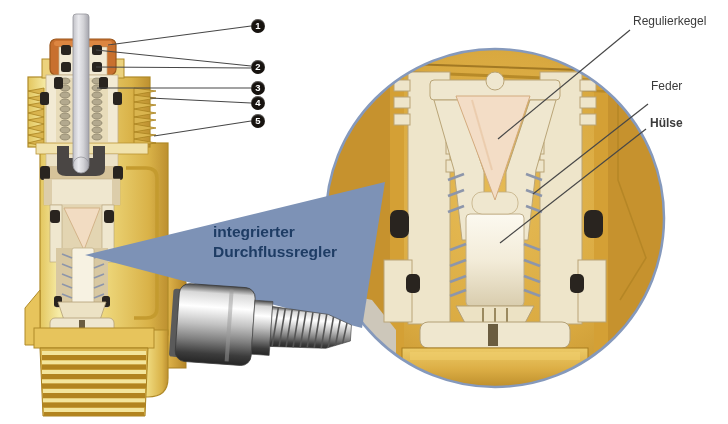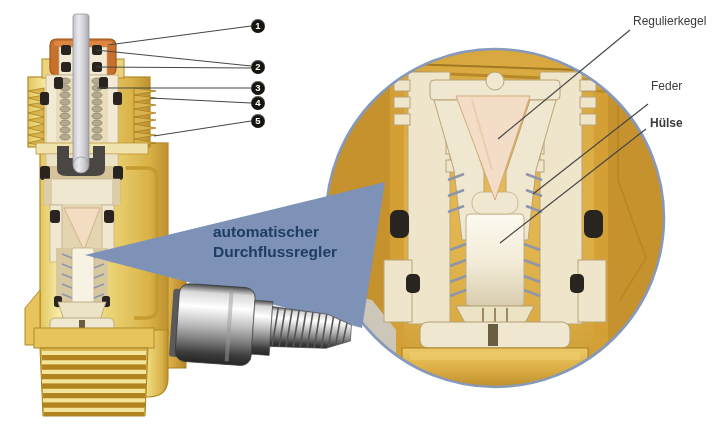--- a/index.html
+++ b/index.html
@@ -328,7 +328,7 @@
 <div class="plabel" style="left:650px;top:116px;font-weight:bold;">Hülse</div>
 
 <div class="arrowtext">
-  <div>automatischer</div>
+  <div>integrierter</div>
   <div>Durchflussregler</div>
 </div>
 

